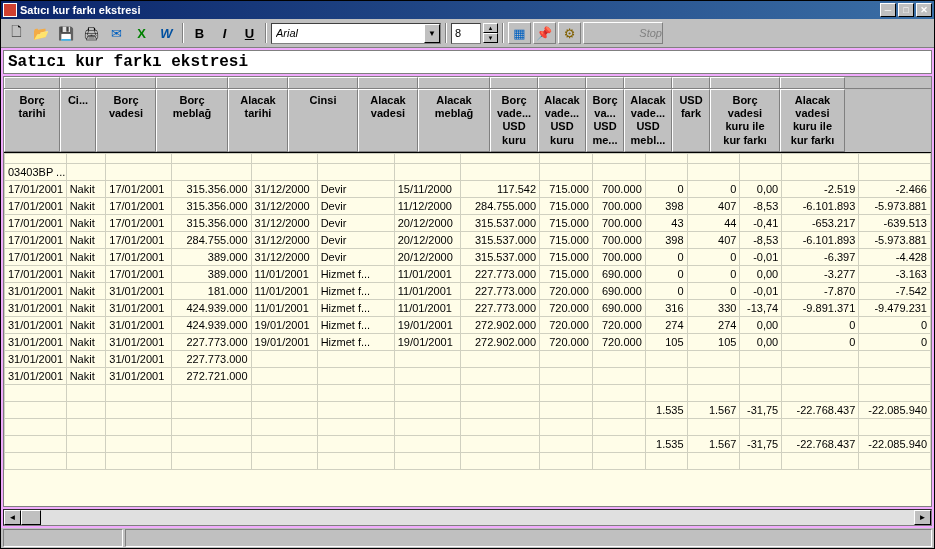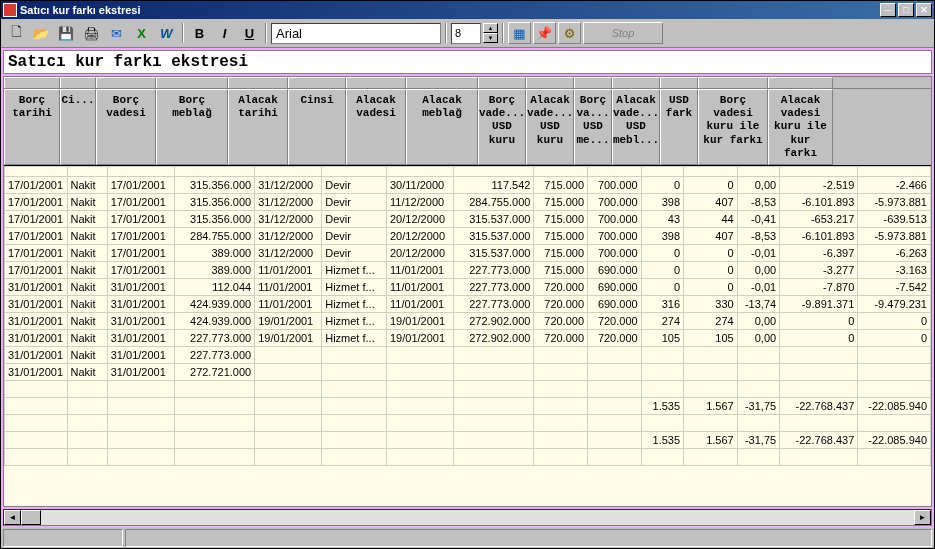--- a/index.html
+++ b/index.html
@@ -90,9 +90,10 @@
 .font-select input {
   border: none; outline: none;
   flex: 1;
-  font-size: 13px;
+  font-size: 11px;
   padding: 0 4px;
   background: transparent;
+  font-style: italic;
 }
 .dd-btn {
   width: 16px; height: 19px;

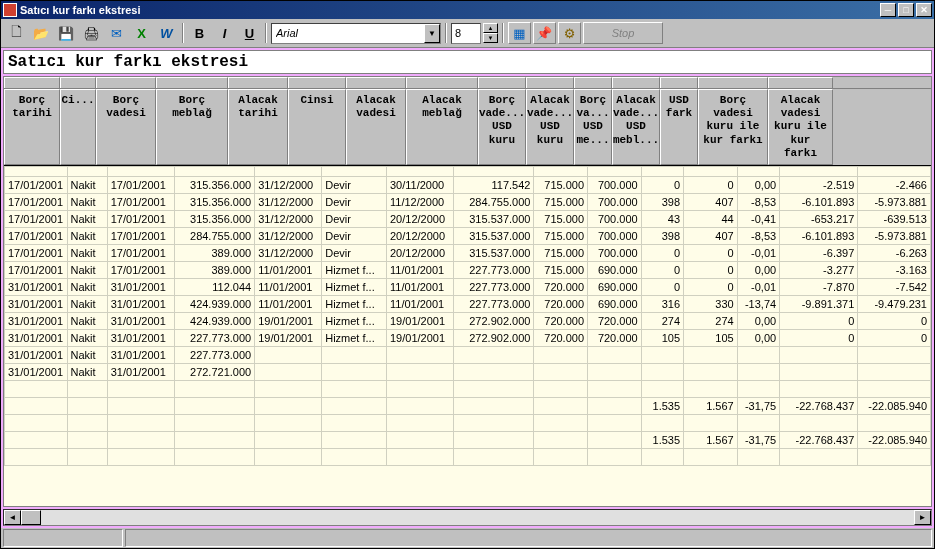--- a/index.html
+++ b/index.html
@@ -129,6 +129,7 @@
   color: #808080;
   font-style: italic;
   font-size: 11px;
+  text-align: right;
 }
 .report-title {
   background: #fff;

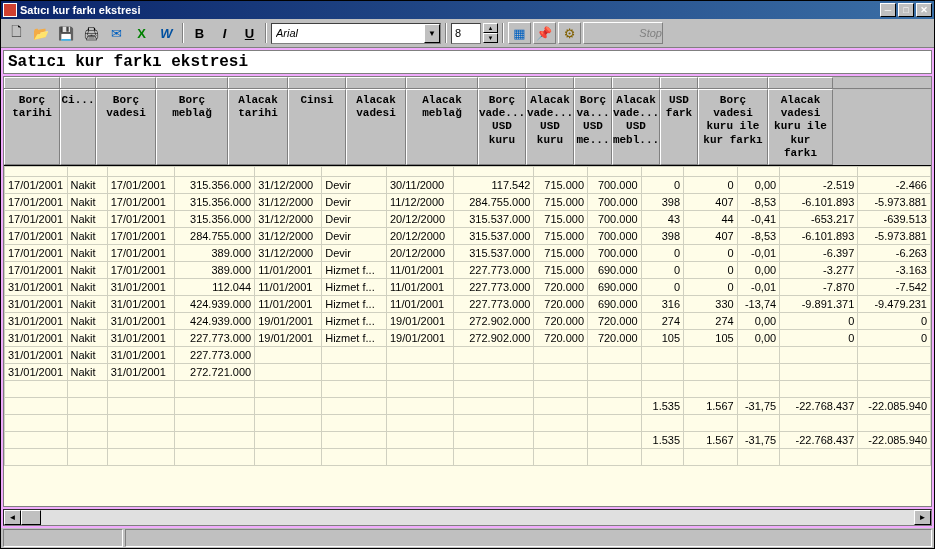--- a/index.html
+++ b/index.html
@@ -165,7 +165,6 @@
   display: flex;
   background: #c0c0c0;
   border-bottom: 1px solid #000;
-  font-family: Liberation Mono, monospace;
 }
 .col-headers .ch {
   border-right: 1px solid #808080;

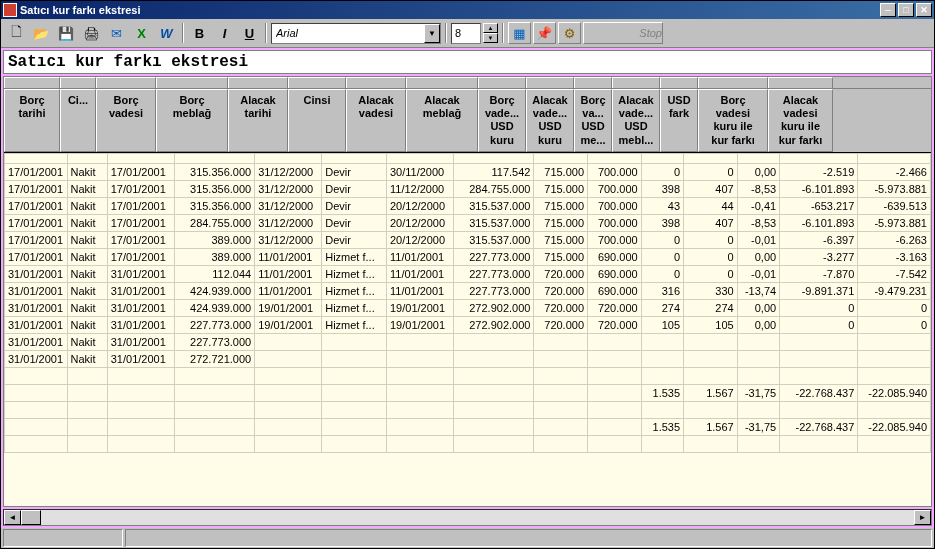--- a/index.html
+++ b/index.html
@@ -246,7 +246,7 @@
 .col-w3 { width: 60px; }
 .col-w4 { width: 72px; }
 .col-w5 { width: 60px; }
-.col-w6 { width: 58px; }
+.col-w6 { width: 70px; }
 .col-w7 { width: 60px; }
 .col-w8 { width: 72px; }
 .col-w9 { width: 48px; }

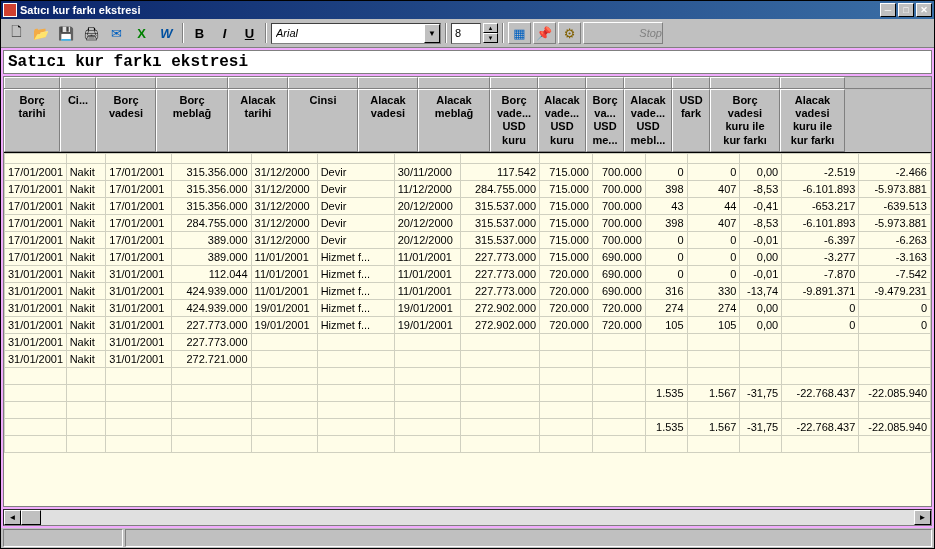--- a/index.html
+++ b/index.html
@@ -405,6 +405,23 @@
               <td class="ra"></td>
             </tr>
             <tr>
+              <td class="la" colspan="1">03403BP ...</td>
+              <td class="la"></td>
+              <td class="la"></td>
+              <td class="ra"></td>
+              <td class="la"></td>
+              <td class="la"></td>
+              <td class="la"></td>
+              <td class="ra"></td>
+              <td class="ra"></td>
+              <td class="ra"></td>
+              <td class="ra"></td>
+              <td class="ra"></td>
+              <td class="ra"></td>
+              <td class="ra"></td>
+              <td class="ra"></td>
+            </tr>
+            <tr>
               <td class="la">17/01/2001</td>
               <td class="la">Nakit</td>
               <td class="la">17/01/2001</td>

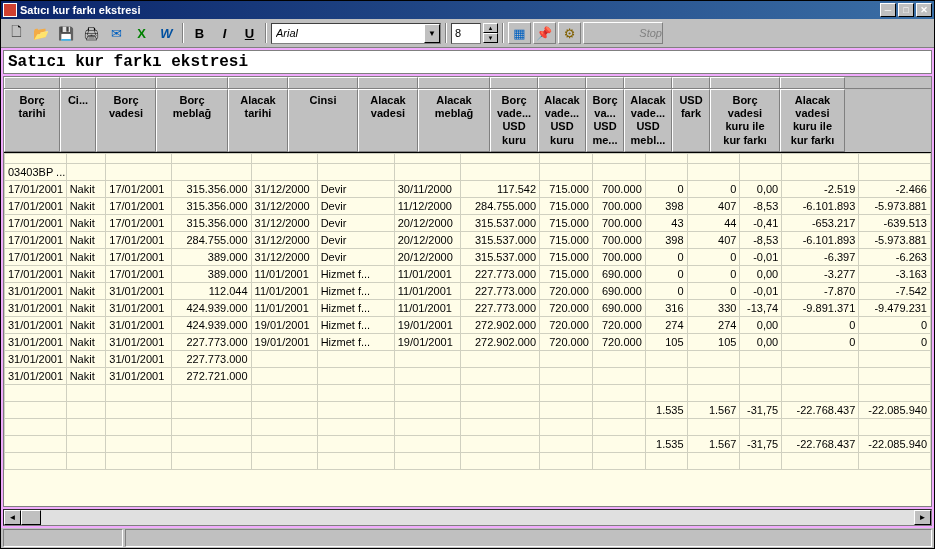--- a/index.html
+++ b/index.html
@@ -428,7 +428,7 @@
               <td class="ra">315.356.000</td>
               <td class="la">31/12/2000</td>
               <td class="la">Devir</td>
-              <td class="la">30/11/2000</td>
+              <td class="la">15/11/2000</td>
               <td class="ra">117.542</td>
               <td class="ra">715.000</td>
               <td class="ra">700.000</td>

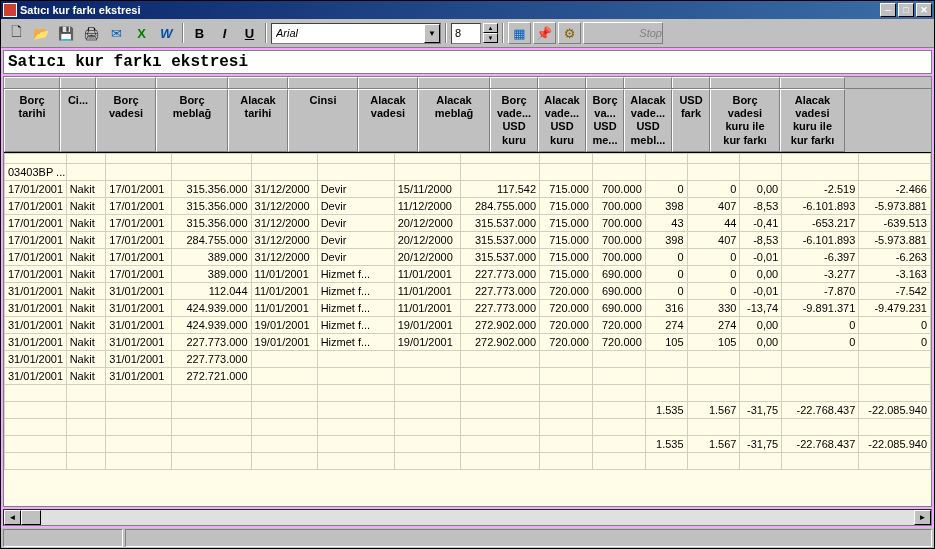--- a/index.html
+++ b/index.html
@@ -504,7 +504,7 @@
               <td class="ra">0</td>
               <td class="ra">-0,01</td>
               <td class="ra">-6.397</td>
-              <td class="ra">-6.263</td>
+              <td class="ra">-4.428</td>
             </tr>
             <tr>
               <td class="la">17/01/2001</td>

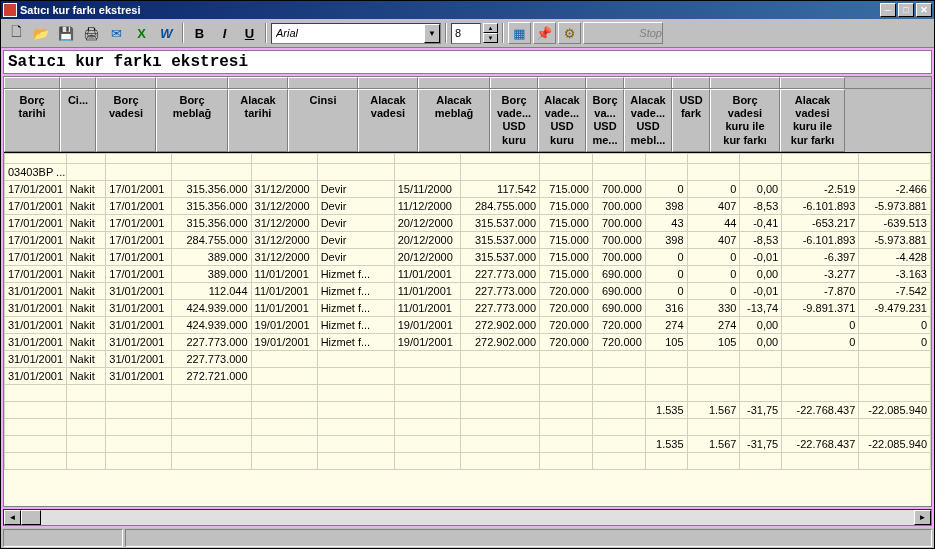--- a/index.html
+++ b/index.html
@@ -527,7 +527,7 @@
               <td class="la">31/01/2001</td>
               <td class="la">Nakit</td>
               <td class="la">31/01/2001</td>
-              <td class="ra">112.044</td>
+              <td class="ra">181.000</td>
               <td class="la">11/01/2001</td>
               <td class="la">Hizmet f...</td>
               <td class="la">11/01/2001</td>

